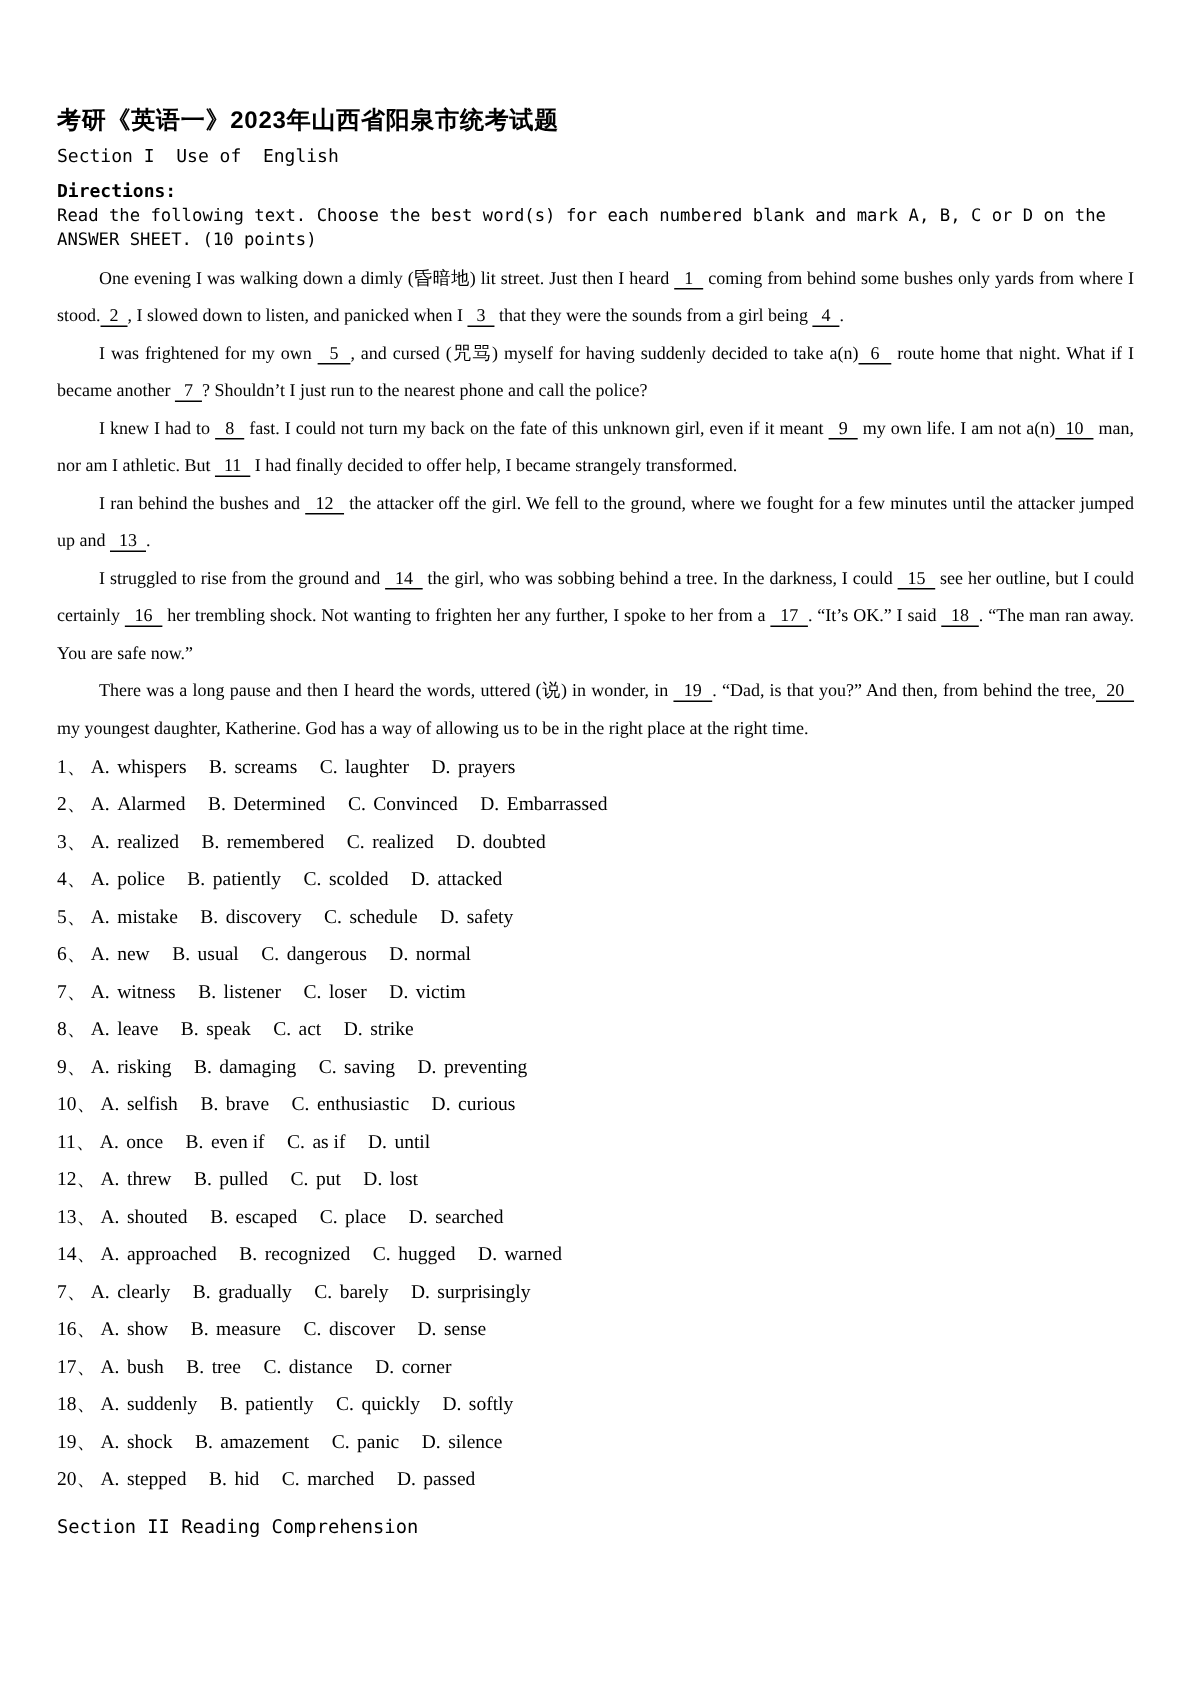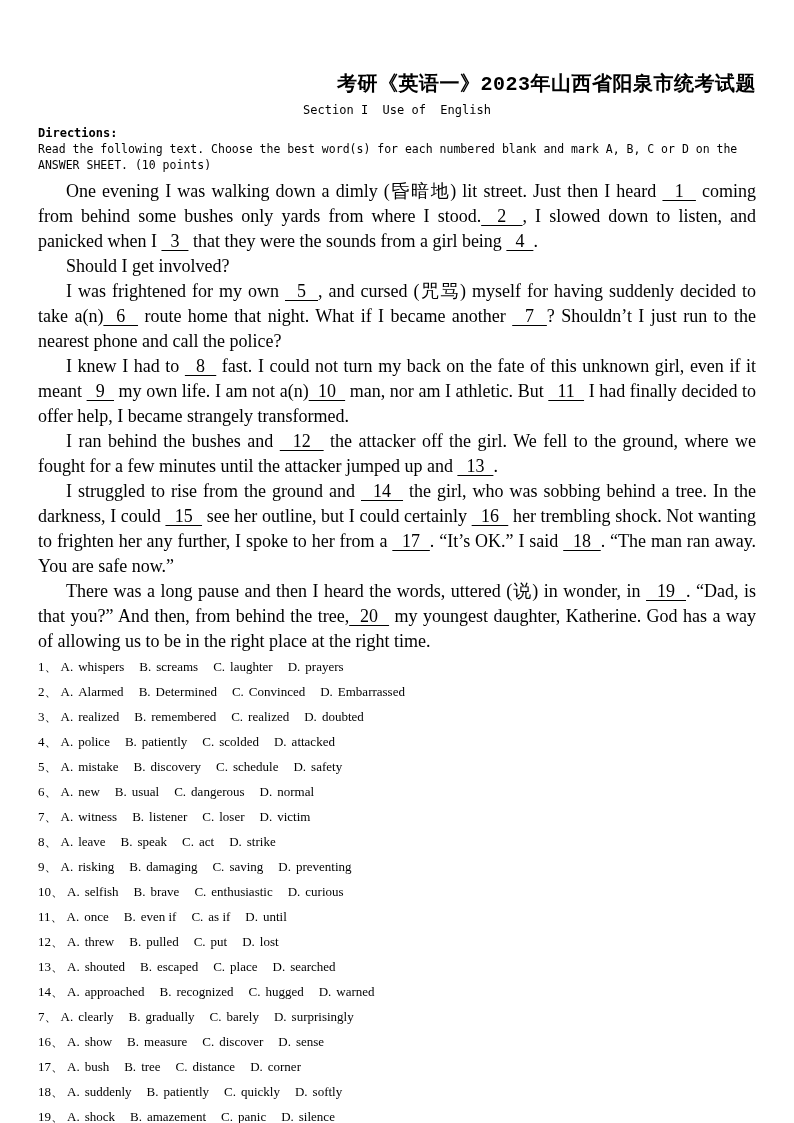--- a/index.html
+++ b/index.html
@@ -22,10 +22,10 @@
   }
   .title {
     margin: 0 0 6px 0;
-    font-family: Liberation Mono, monospace;
-    font-size: 20px;
+    font-family: Liberation Sans, sans-serif;
+    font-size: 16px;
     font-weight: 700;
-    text-align: right;
+    text-align: left;
     letter-spacing: 0.5px;
   }
   .section-heading {

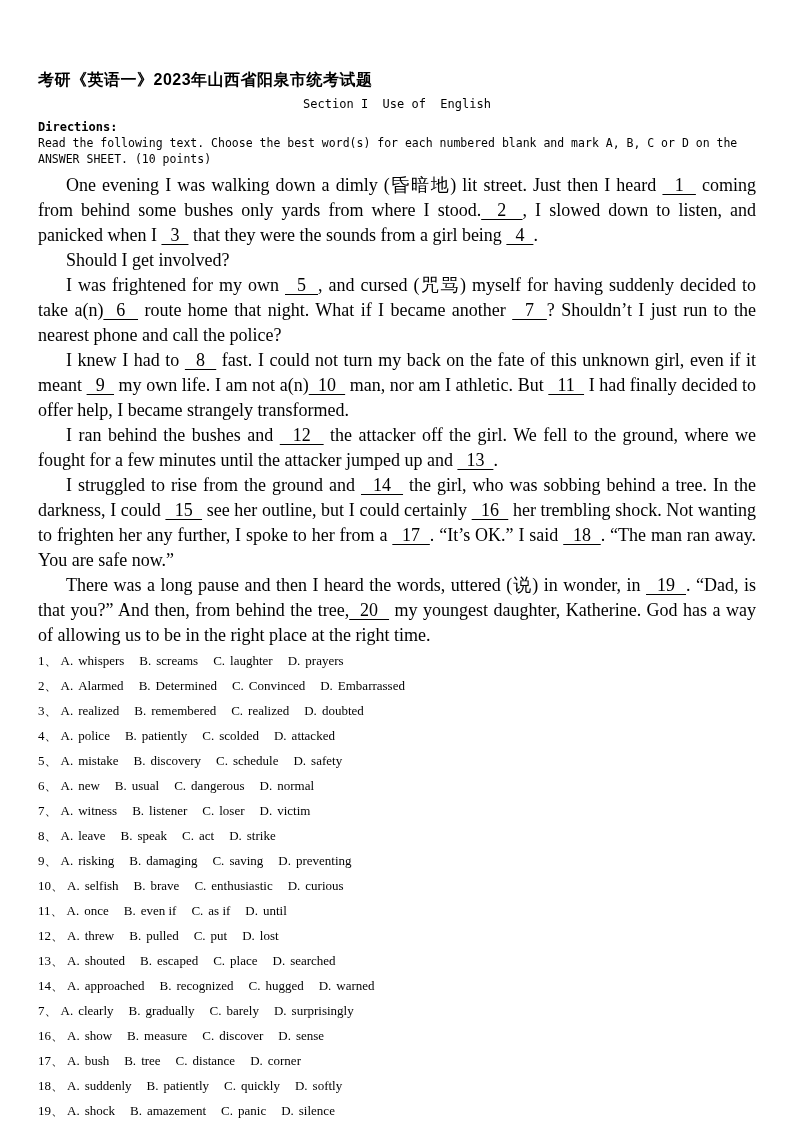--- a/index.html
+++ b/index.html
@@ -31,7 +31,7 @@
   .section-heading {
     font-family: "DejaVu Sans Mono", monospace;
     font-size: 12px;
-    text-align: center;
+    text-align: left;
     white-space: pre;
     margin: 0 0 8px 0;
   }

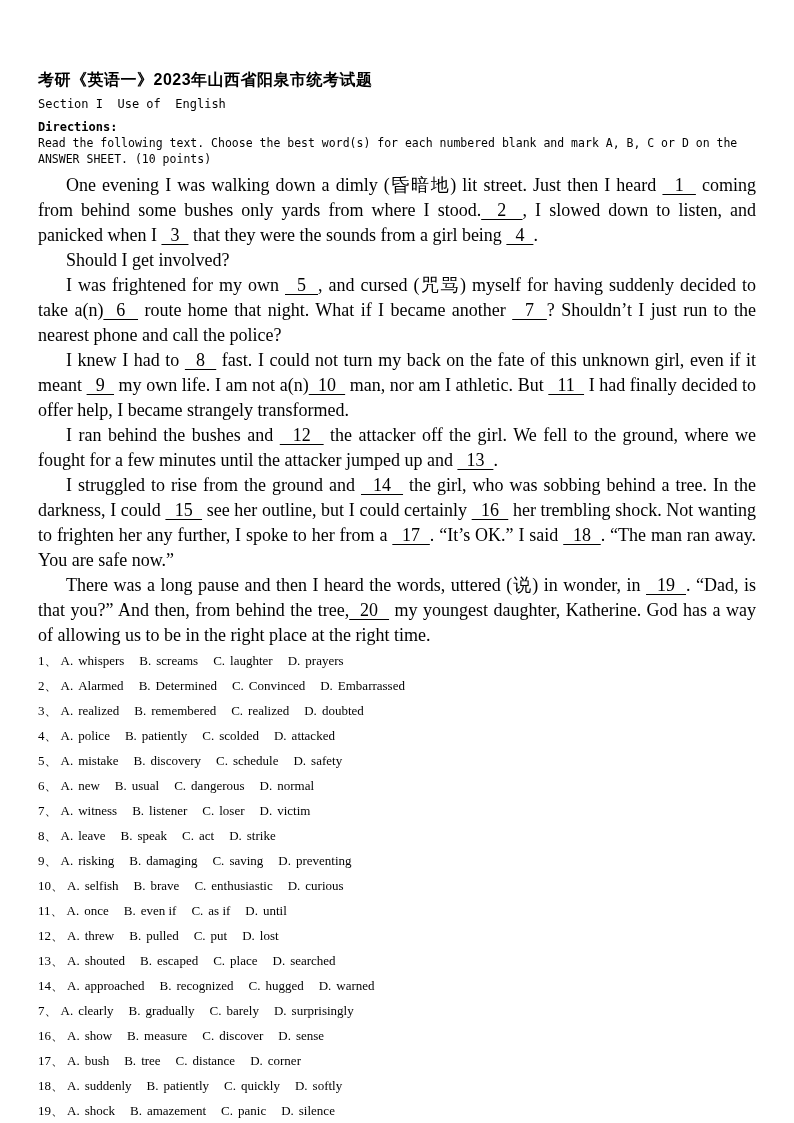--- a/index.html
+++ b/index.html
@@ -49,7 +49,7 @@
   }
   .passage p {
     margin: 0;
-    font-size: 18px;
+    font-size: 12px;
     line-height: 25px;
     text-indent: 28px;
     text-align: justify;

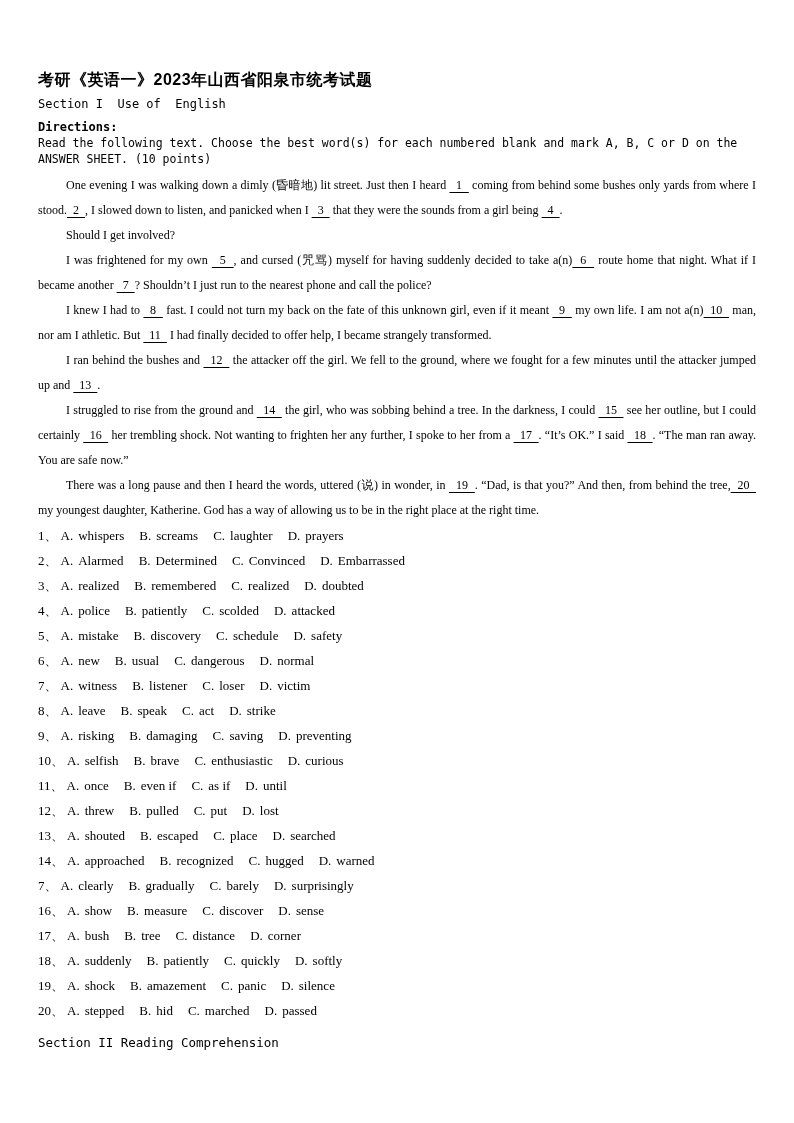--- a/index.html
+++ b/index.html
@@ -92,7 +92,6 @@
   <div class="directions-body">Read the following text. Choose the best word(s) for each numbered blank and mark A, B, C or D on the ANSWER SHEET. (10 points)</div>
   <div class="passage">
       <p>One evening I was walking down a dimly (昏暗地) lit street. Just then I heard <span class="blank">&nbsp;&nbsp;1&nbsp;&nbsp;</span> coming from behind some bushes only yards from where I stood.<span class="blank">&nbsp;&nbsp;2&nbsp;&nbsp;</span>, I slowed down to listen, and panicked when I <span class="blank">&nbsp;&nbsp;3&nbsp;&nbsp;</span> that they were the sounds from a girl being <span class="blank">&nbsp;&nbsp;4&nbsp;&nbsp;</span>.</p>
-      <p>Should I get involved?</p>
       <p>I was frightened for my own <span class="blank">&nbsp;&nbsp;5&nbsp;&nbsp;</span>, and cursed (咒骂) myself for having suddenly decided to take a(n)<span class="blank">&nbsp;&nbsp;6&nbsp;&nbsp;</span> route home that night. What if I became another <span class="blank">&nbsp;&nbsp;7&nbsp;&nbsp;</span>? Shouldn’t I just run to the nearest phone and call the police?</p>
       <p>I knew I had to <span class="blank">&nbsp;&nbsp;8&nbsp;&nbsp;</span> fast. I could not turn my back on the fate of this unknown girl, even if it meant <span class="blank">&nbsp;&nbsp;9&nbsp;&nbsp;</span> my own life. I am not a(n)<span class="blank">&nbsp;&nbsp;10&nbsp;&nbsp;</span> man, nor am I athletic. But <span class="blank">&nbsp;&nbsp;11&nbsp;&nbsp;</span> I had finally decided to offer help, I became strangely transformed.</p>
       <p>I ran behind the bushes and <span class="blank">&nbsp;&nbsp;12&nbsp;&nbsp;</span> the attacker off the girl. We fell to the ground, where we fought for a few minutes until the attacker jumped up and <span class="blank">&nbsp;&nbsp;13&nbsp;&nbsp;</span>.</p>

